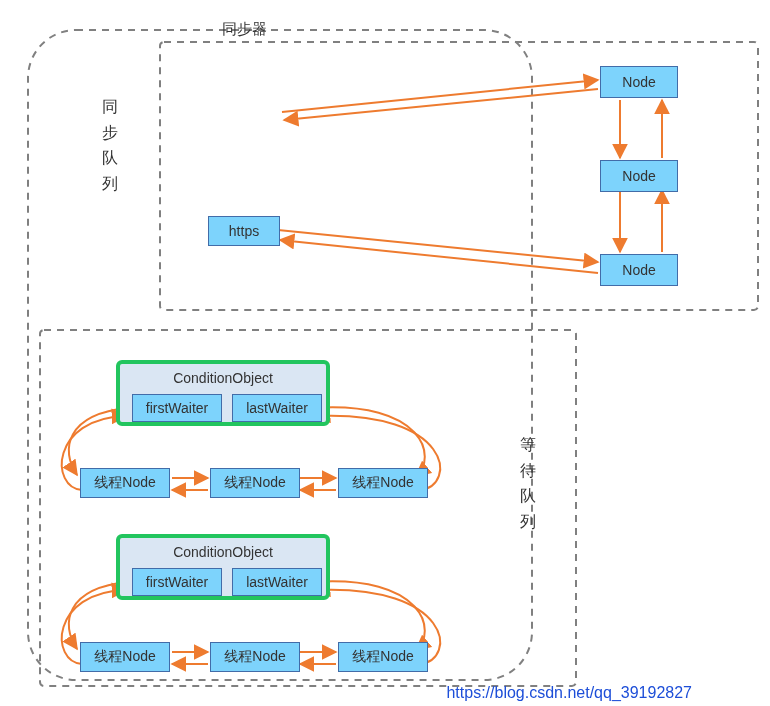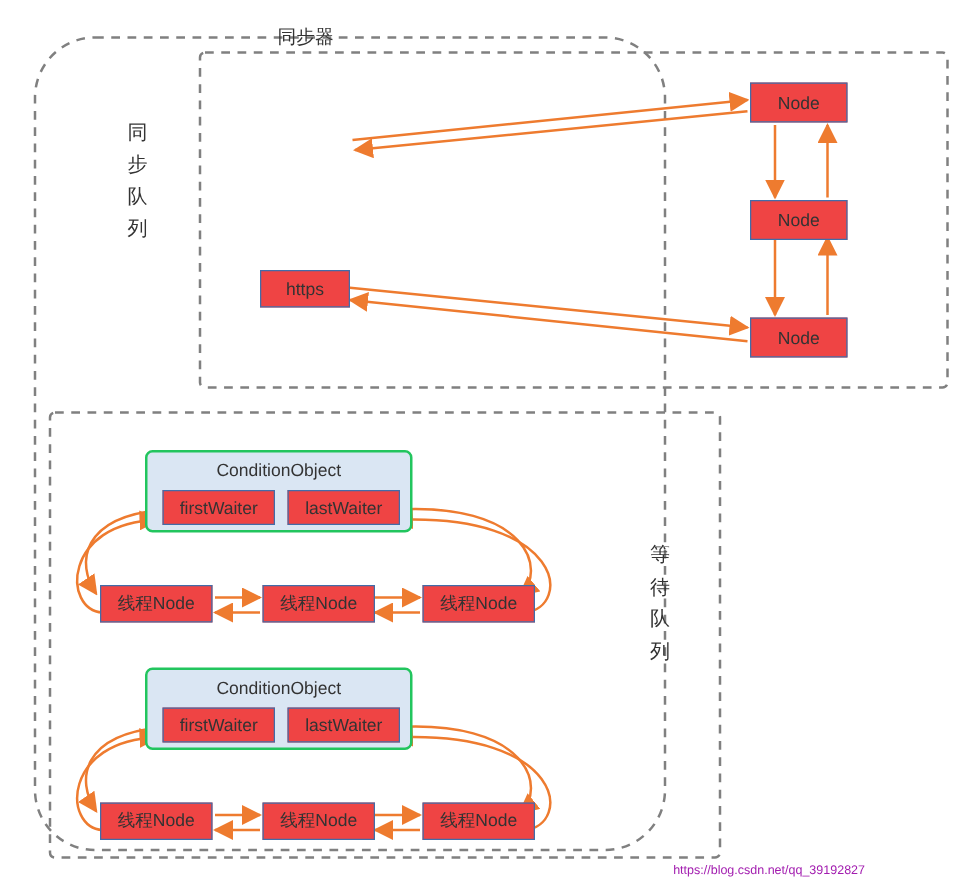--- a/index.html
+++ b/index.html
@@ -6,7 +6,7 @@
   body{margin:0;font-family:"Microsoft YaHei",Arial,sans-serif;font-size:14px;color:#333;background:#fff}
   #stage{position:relative;width:698px;height:706px}
   svg{position:absolute;top:0;left:0}
-  .box{position:absolute;background:#ef4444;border:1px solid #426ca8;text-align:center;display:flex;align-items:center;justify-content:center;padding:2px 4px}
+  .box{position:absolute;background:#7dd3fc;border:1px solid #426ca8;text-align:center;display:flex;align-items:center;justify-content:center;padding:2px 4px}
   .cond{position:absolute;background:#dae6f3;border:2px solid #22c55e;border-radius:6px}
   .cond-title{position:absolute;top:6px;left:0;width:100%;text-align:center}
   .vlabel{position:absolute;display:flex;flex-direction:column;align-items:center;line-height:1.6;font-size:16px}

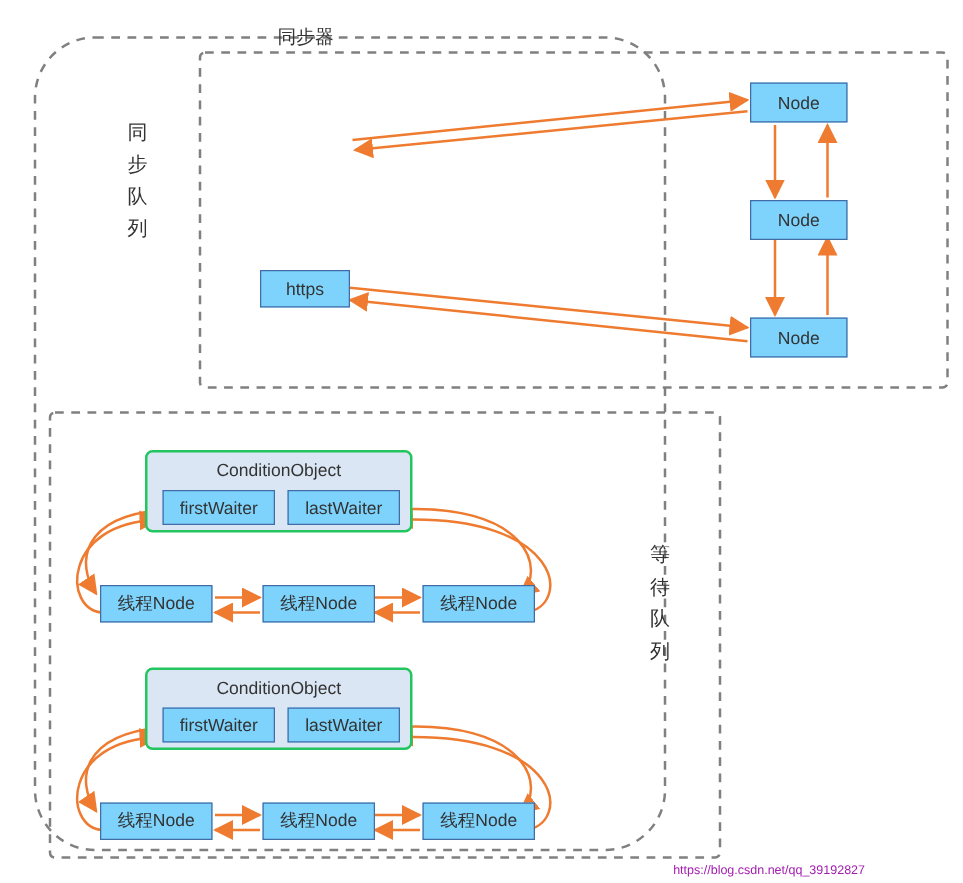--- a/index.html
+++ b/index.html
@@ -7,7 +7,7 @@
   #stage{position:relative;width:698px;height:706px}
   svg{position:absolute;top:0;left:0}
   .box{position:absolute;background:#7dd3fc;border:1px solid #426ca8;text-align:center;display:flex;align-items:center;justify-content:center;padding:2px 4px}
-  .cond{position:absolute;background:#dae6f3;border:2px solid #22c55e;border-radius:6px}
+  .cond{position:absolute;background:#dae6f3;border:4px solid #22c55e;border-radius:6px}
   .cond-title{position:absolute;top:6px;left:0;width:100%;text-align:center}
   .vlabel{position:absolute;display:flex;flex-direction:column;align-items:center;line-height:1.6;font-size:16px}
   .toplabel{position:absolute;font-size:15px}

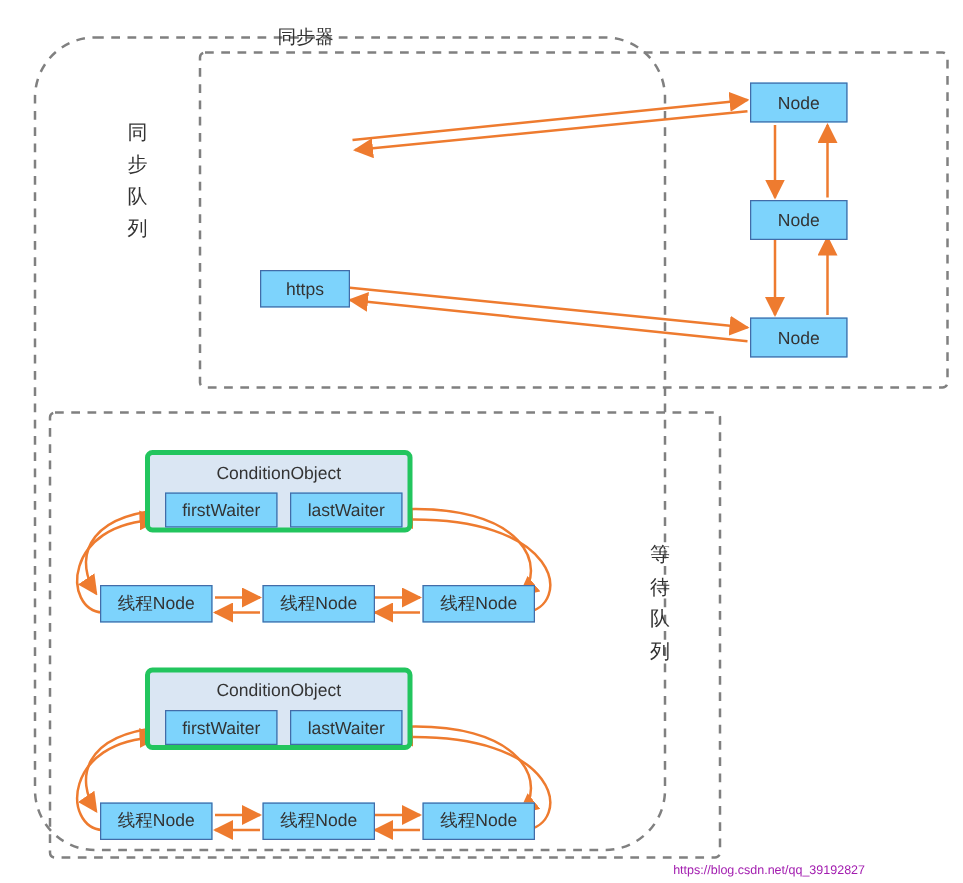--- a/index.html
+++ b/index.html
@@ -11,7 +11,7 @@
   .cond-title{position:absolute;top:6px;left:0;width:100%;text-align:center}
   .vlabel{position:absolute;display:flex;flex-direction:column;align-items:center;line-height:1.6;font-size:16px}
   .toplabel{position:absolute;font-size:15px}
-  .wm{position:absolute;right:6px;bottom:4px;font-size:10px;color:#a21caf}
+  .wm{position:absolute;right:6px;bottom:4px;font-size:16px;color:#1d4ed8}
 </style>
 </head>
 <body>

